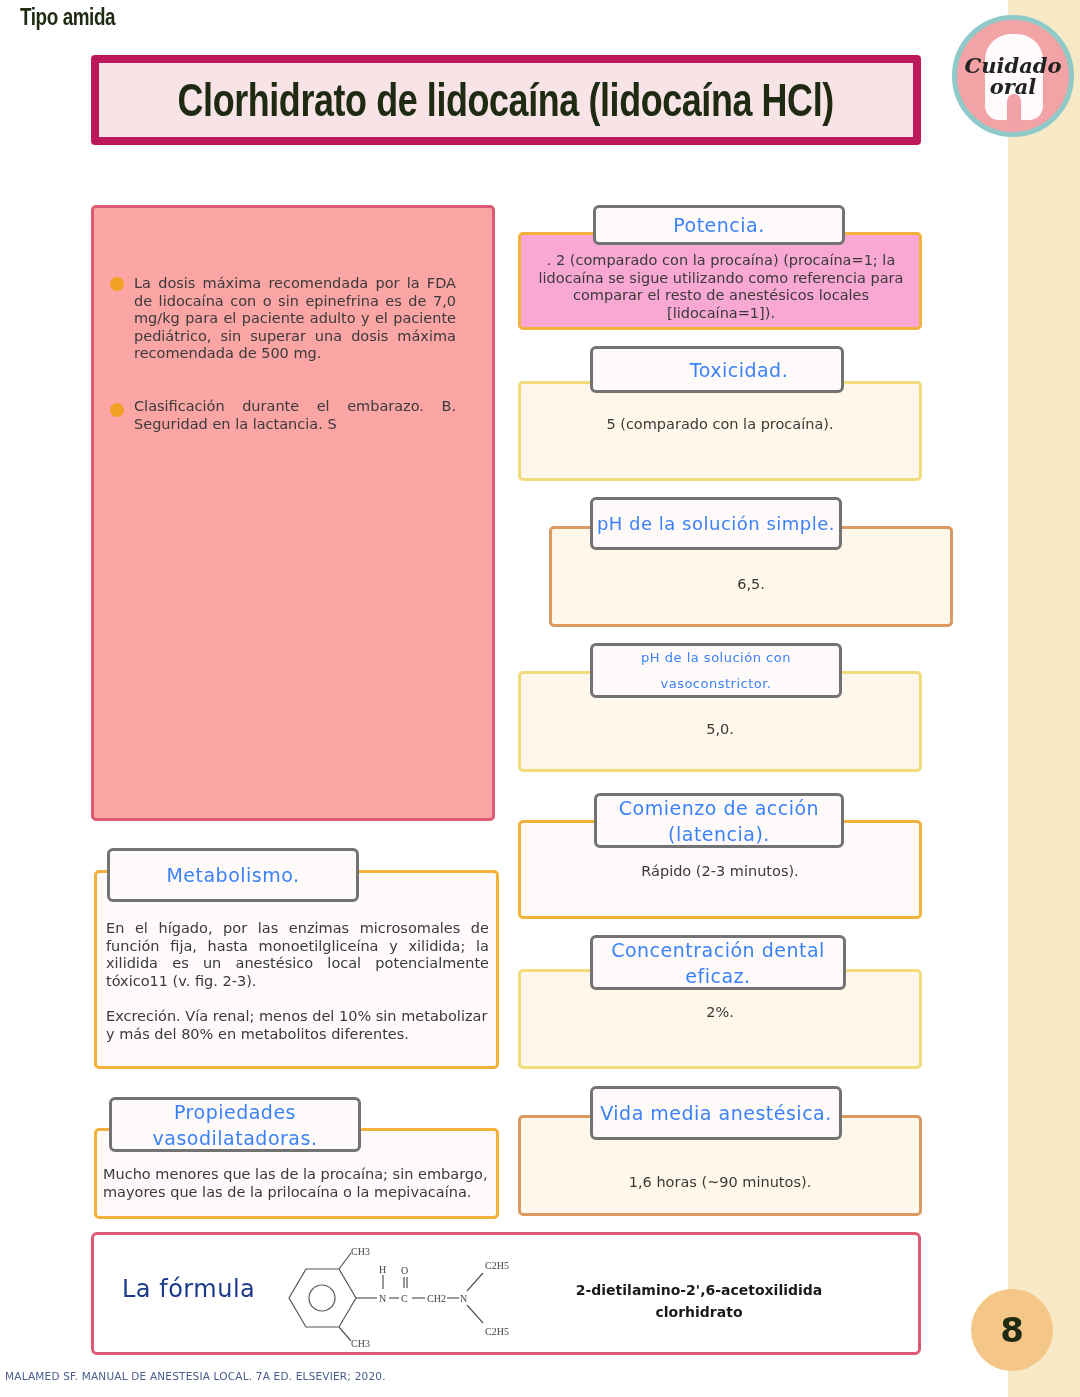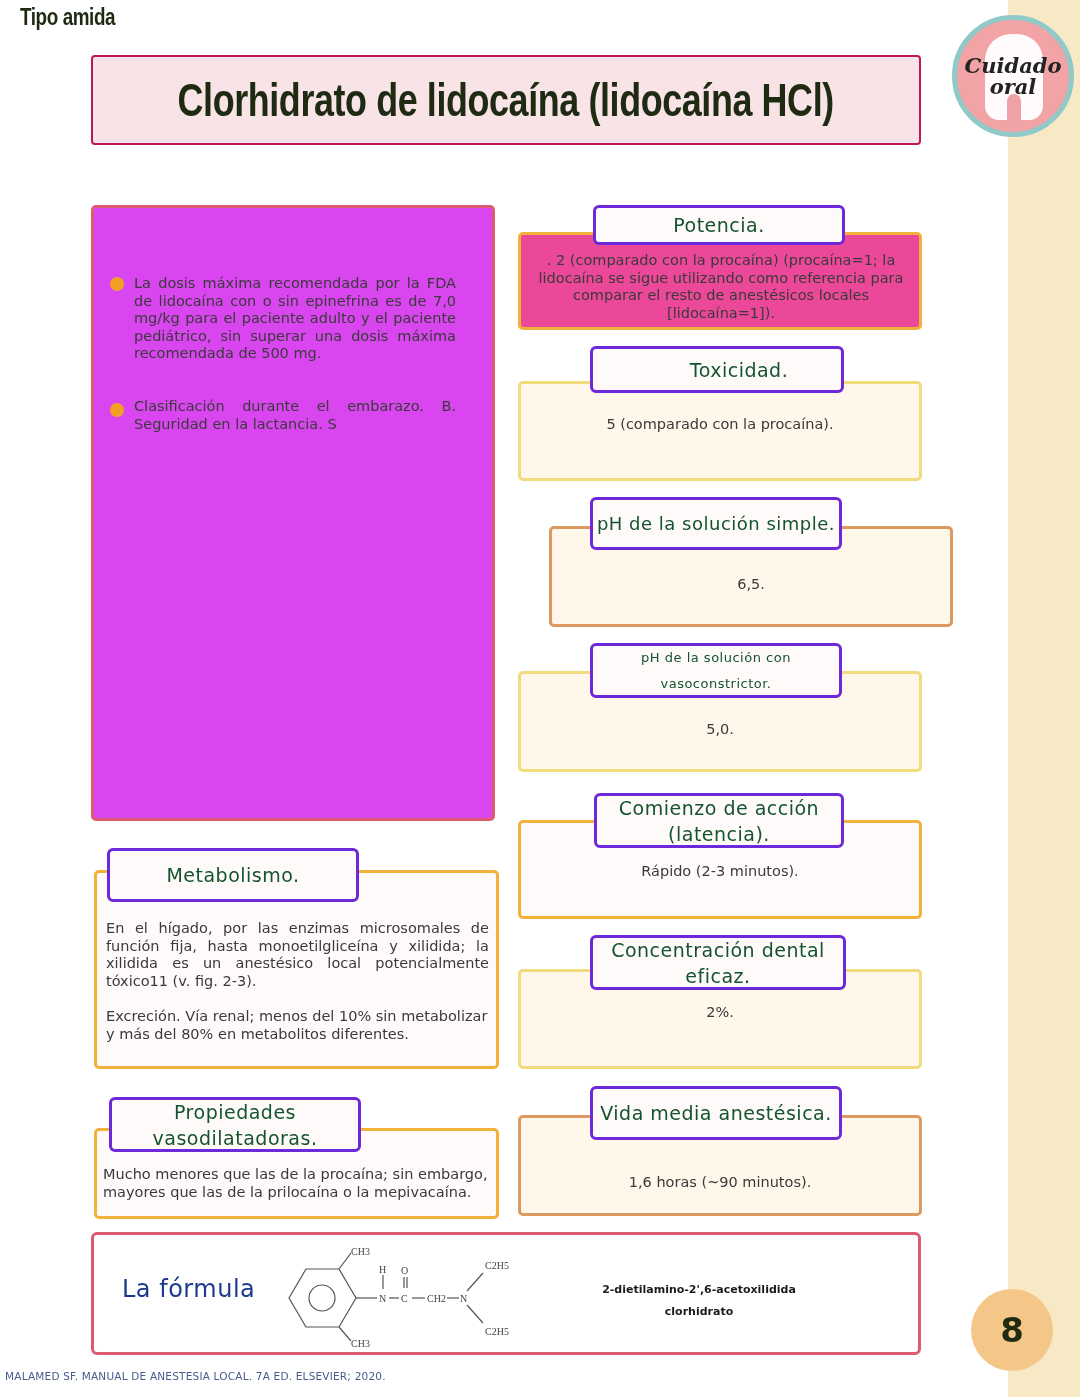--- a/index.html
+++ b/index.html
@@ -21,7 +21,7 @@
   }
   .title-box {
     position: absolute; left: 91px; top: 55px; width: 830px; height: 90px;
-    background: #f8e3e6; border: 2px solid #be185d; border-radius: 4px;
+    background: #f8e3e6; border: 8px solid #be185d; border-radius: 4px;
     display: flex; align-items: center; justify-content: center;
   }
   .title-box h1 {

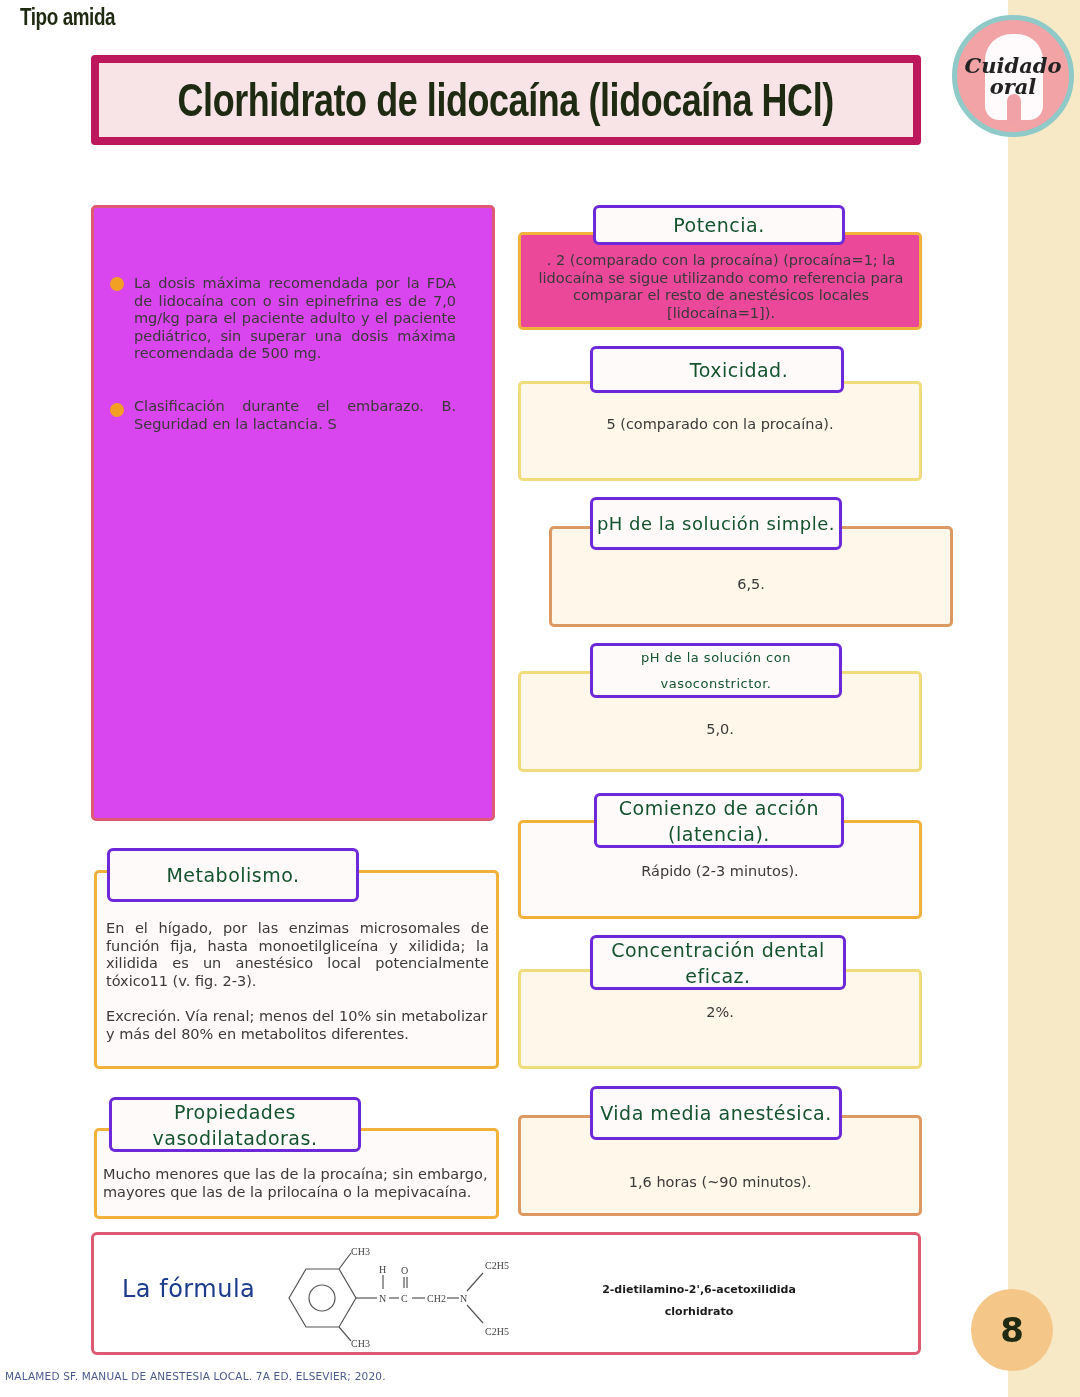--- a/index.html
+++ b/index.html
@@ -51,9 +51,9 @@
     position: absolute; border-radius: 5px; border: 3px solid;
   }
   .label {
-    position: absolute; background: #fefafa; border: 3px solid #6d28d9; border-radius: 6px;
+    position: absolute; background: #fefafa; border: 3px solid #737373; border-radius: 6px;
     display: flex; align-items: center; justify-content: center; text-align: center;
-    font-family: "DejaVu Sans", sans-serif; font-size: 19px; color: #14532d;
+    font-family: "DejaVu Sans", sans-serif; font-size: 19px; color: #3b82f6;
     line-height: 26px; letter-spacing: 0.5px;
   }
   .content {

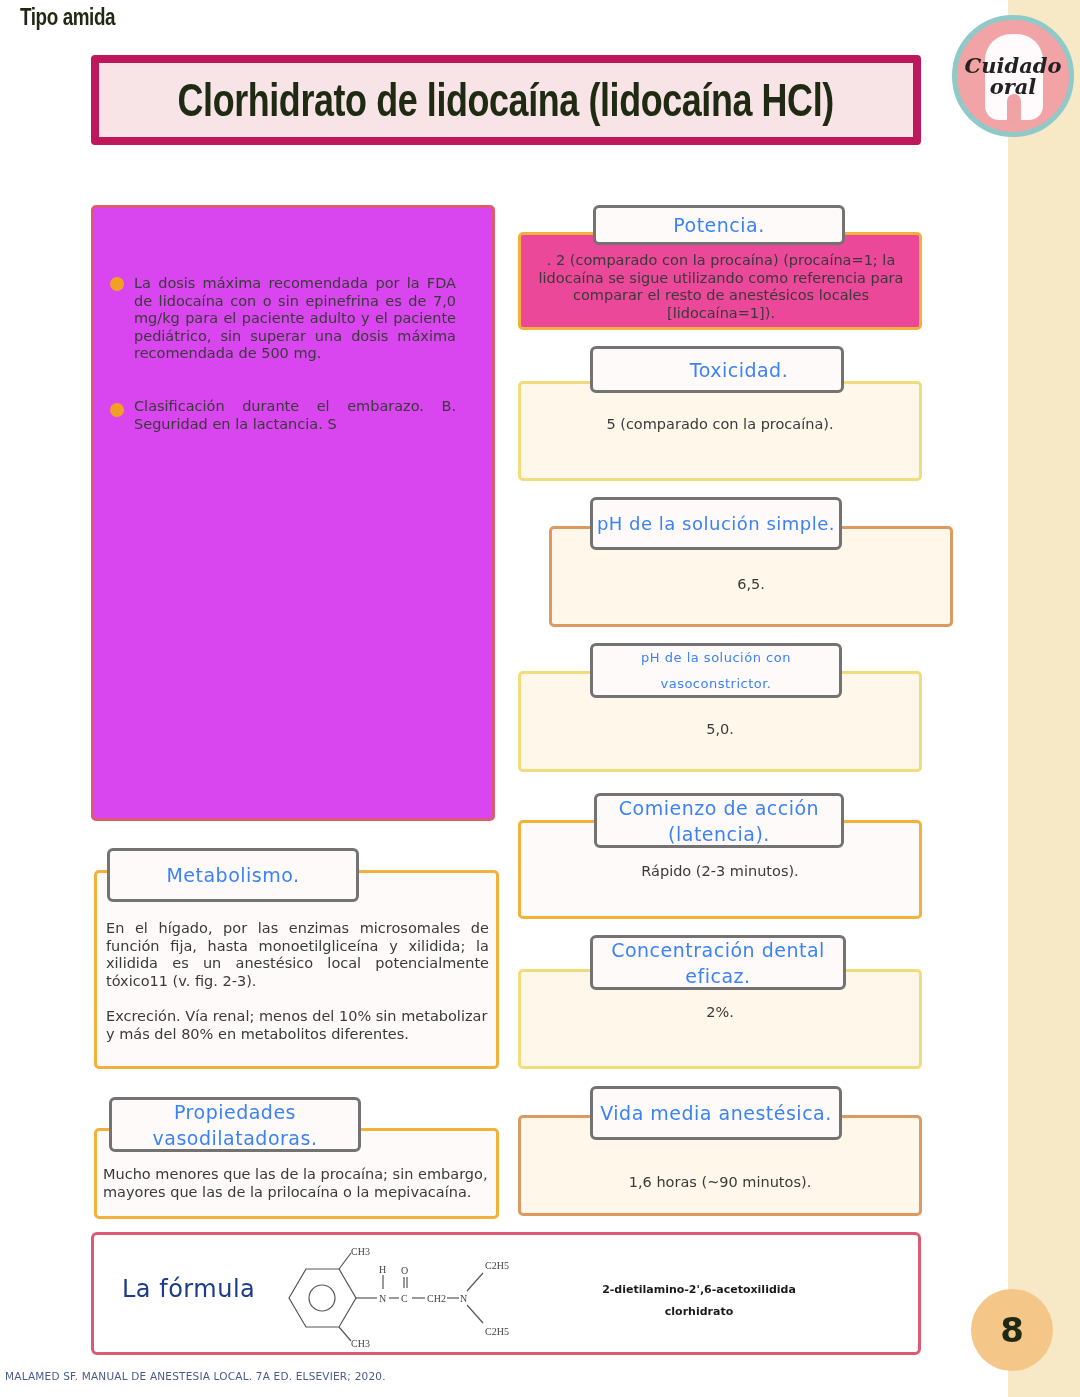--- a/index.html
+++ b/index.html
@@ -111,7 +111,7 @@
   <div class="content justify" style="left:40px;top:190px;width:322px;">Clasificación durante el embarazo. B. Seguridad en la lactancia. S</div>
 </div>
 
-<div class="box" style="left:518px;top:232px;width:404px;height:98px;background:#ec4899;border-color:#f2b13a;">
+<div class="box" style="left:518px;top:232px;width:404px;height:98px;background:#f9a8d4;border-color:#f2b13a;">
   <div class="content center" style="left:10px;top:17px;width:380px;">. 2 (comparado con la procaína) (procaína=1; la lidocaína se sigue utilizando como referencia para comparar el resto de anestésicos locales [lidocaína=1]).</div>
 </div>
 <div class="label" style="left:593px;top:205px;width:252px;height:40px;">Potencia.</div>

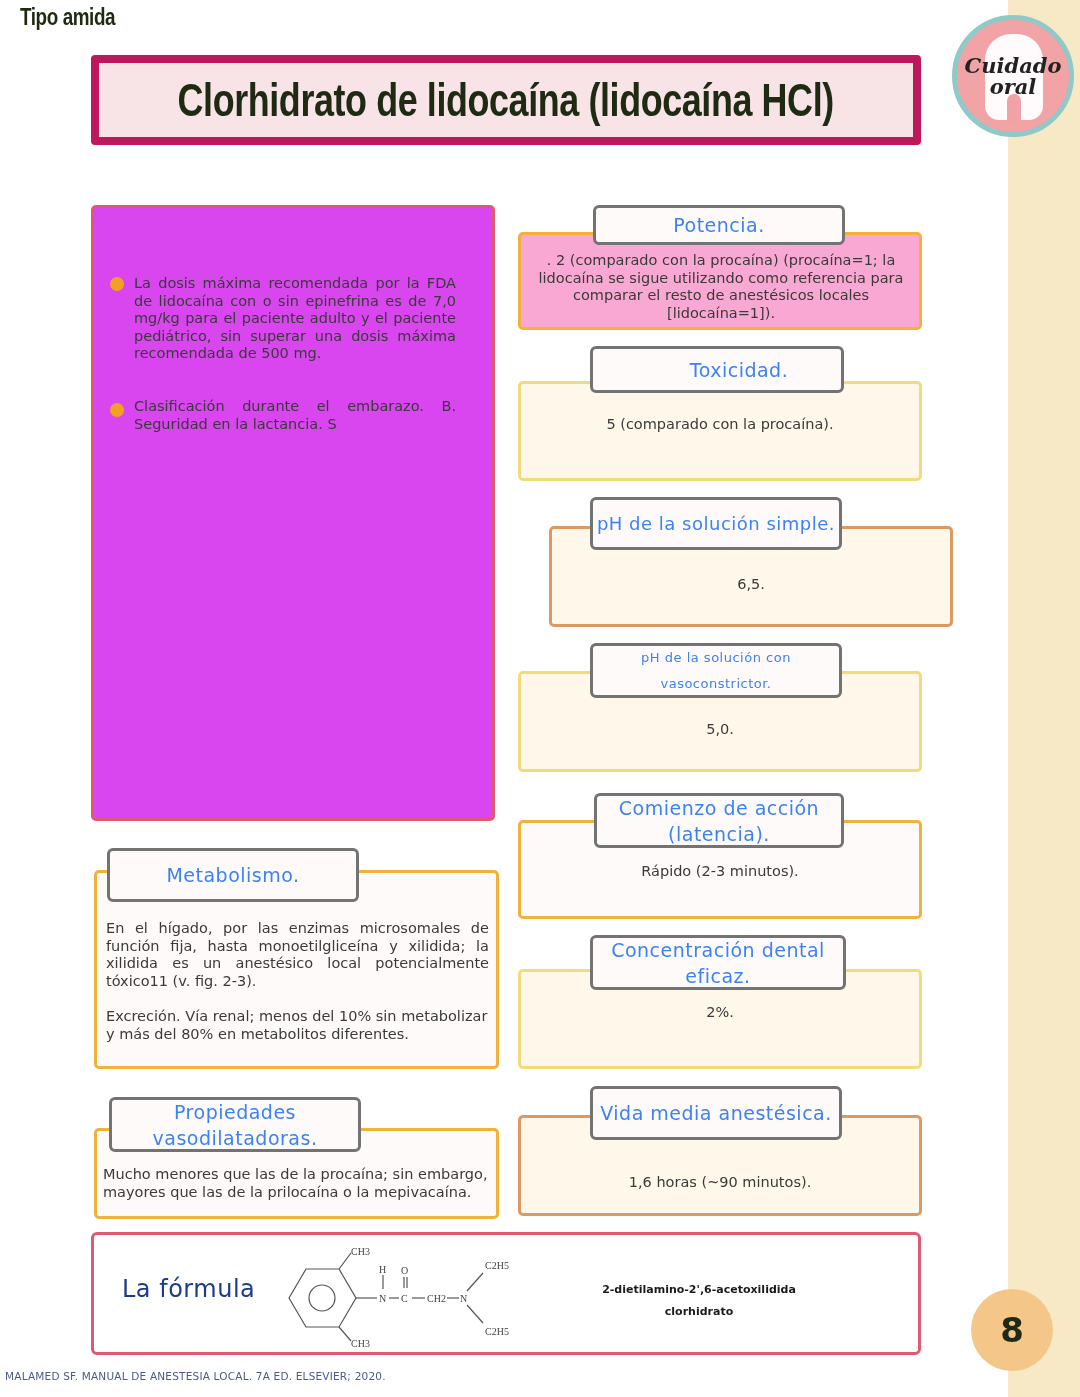--- a/index.html
+++ b/index.html
@@ -104,7 +104,7 @@
   <span>oral</span>
 </div>
 
-<div class="box" style="left:91px;top:205px;width:404px;height:616px;background:#d946ef;border-color:#de5a73;">
+<div class="box" style="left:91px;top:205px;width:404px;height:616px;background:#fca5a5;border-color:#de5a73;">
   <div class="bullet-dot" style="left:16px;top:69px;"></div>
   <div class="content justify" style="left:40px;top:67px;width:322px;">La dosis máxima recomendada por la FDA de lidocaína con o sin epinefrina es de 7,0 mg/kg para el paciente adulto y el paciente pediátrico, sin superar una dosis máxima recomendada de 500 mg.</div>
   <div class="bullet-dot" style="left:16px;top:195px;"></div>

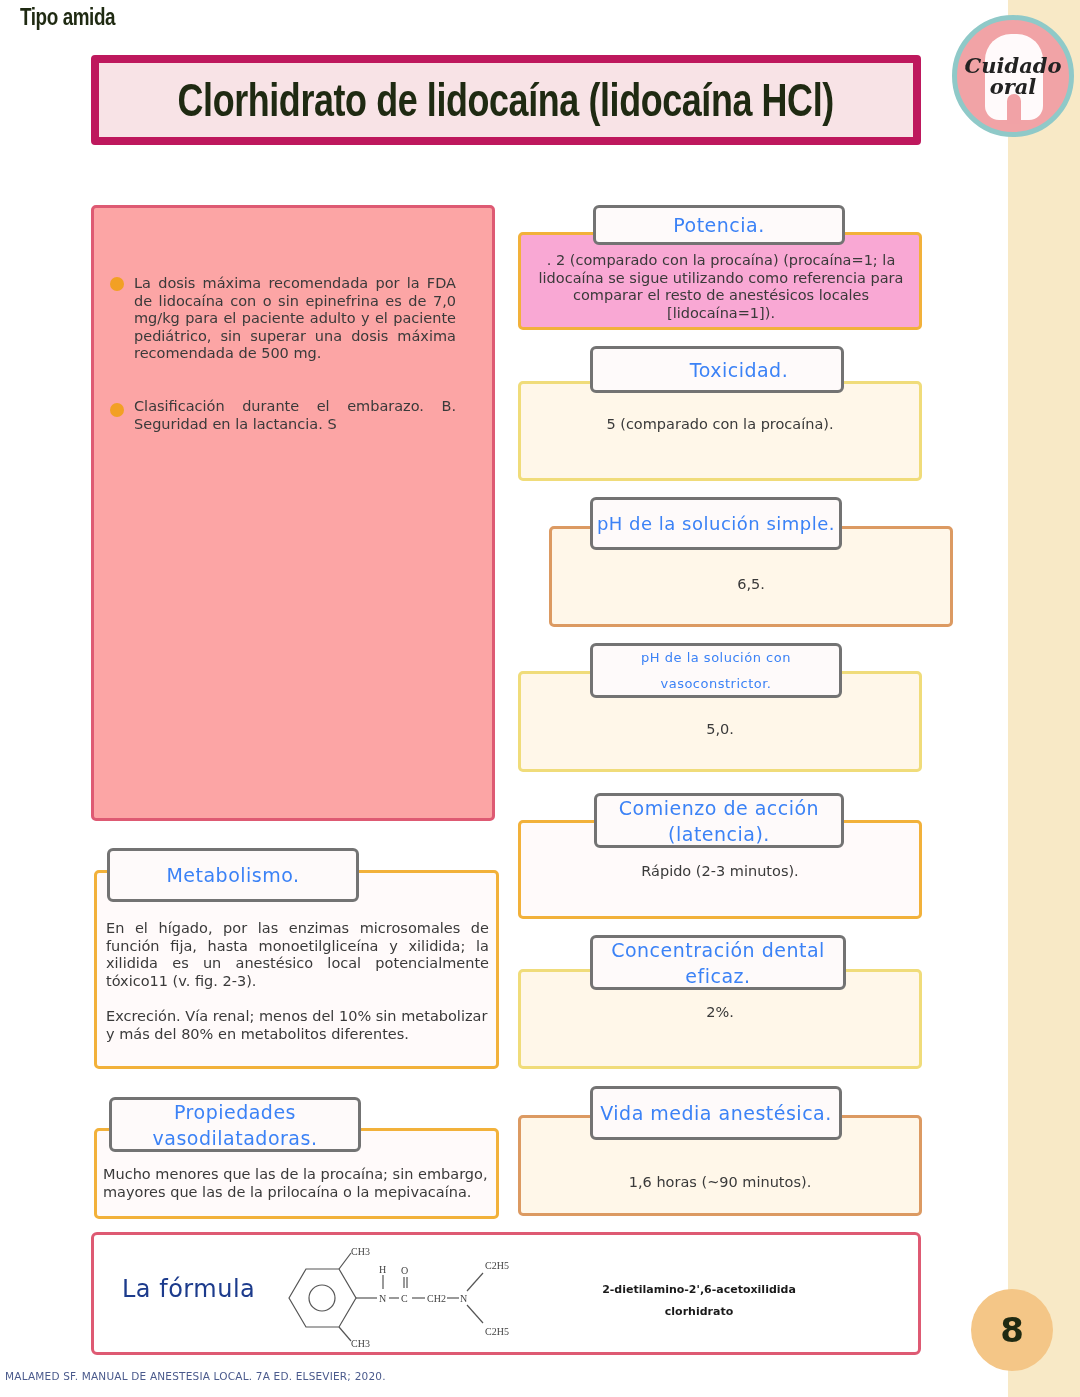--- a/index.html
+++ b/index.html
@@ -74,7 +74,7 @@
   }
   .formula-name {
     position: absolute; left: 440px; top: 44px; width: 330px; text-align: center;
-    font-size: 11px; font-weight: bold; color: #1a1a1a; line-height: 22px;
+    font-size: 14px; font-weight: bold; color: #1a1a1a; line-height: 22px;
   }
   .page-num {
     position: absolute; left: 971px; top: 1289px; width: 82px; height: 82px;

